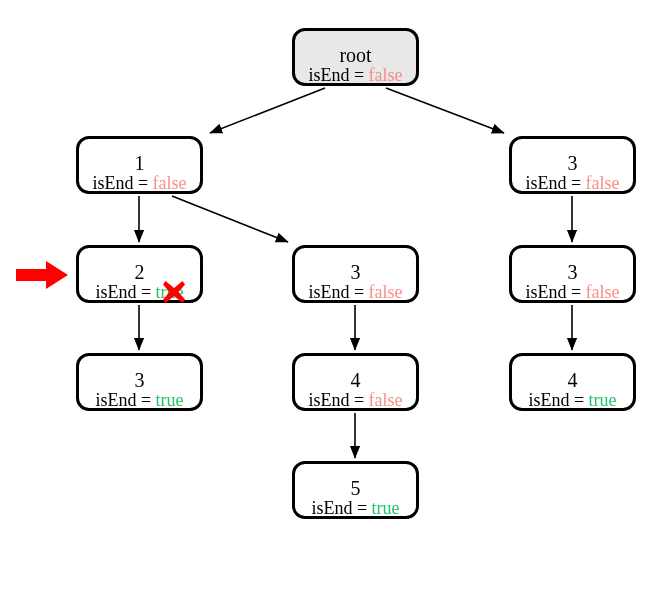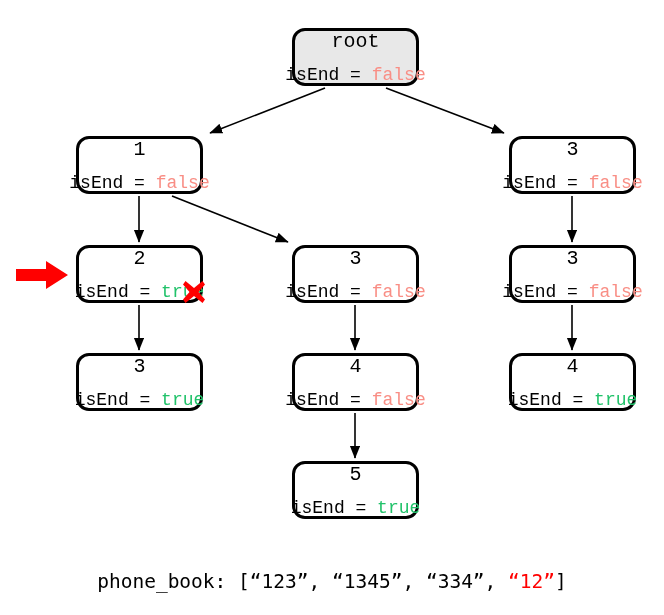--- a/index.html
+++ b/index.html
@@ -40,8 +40,8 @@
     display: flex;
     flex-direction: column;
     align-items: center;
-    justify-content: space-between;
-    font-family: Liberation Mono, monospace;
+    justify-content: flex-end;
+    font-family: Liberation Serif, serif;
     z-index: 2;
   }
   .node.shaded {

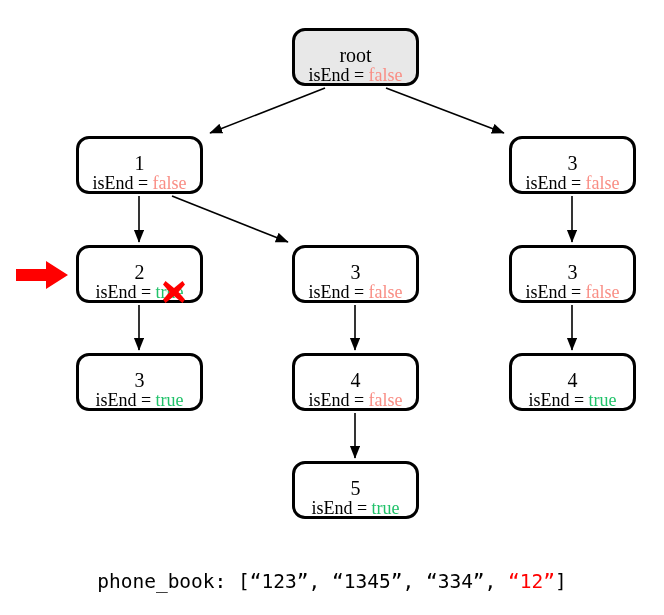--- a/index.html
+++ b/index.html
@@ -168,7 +168,6 @@
     <path d="M0,8 L30,8 L30,0 L52,14 L30,28 L30,20 L0,20 Z" fill="#ff0000"></path>
   </svg>
 
-  <div class="caption" id="caption" style="top: 570px;"><span>phone_book: [“123”, “1345”, “334”, </span><span class="hl">“12”</span><span>]</span></div>
 
 </div>
 

